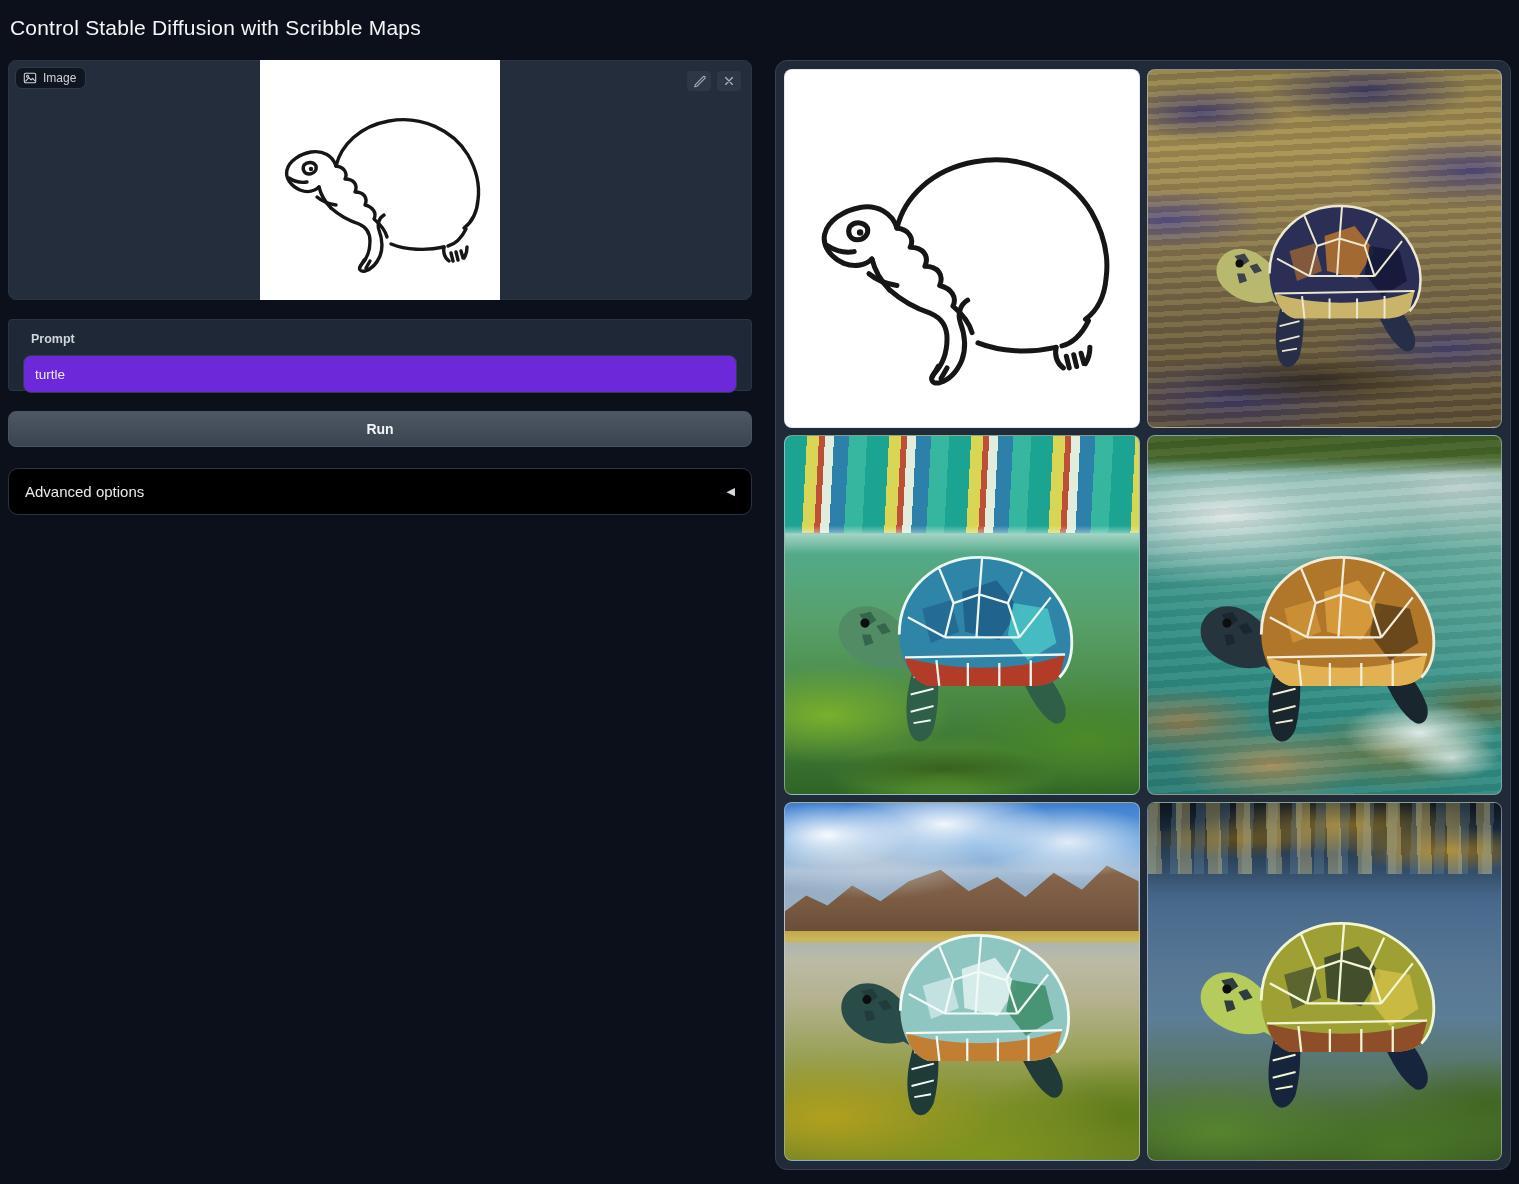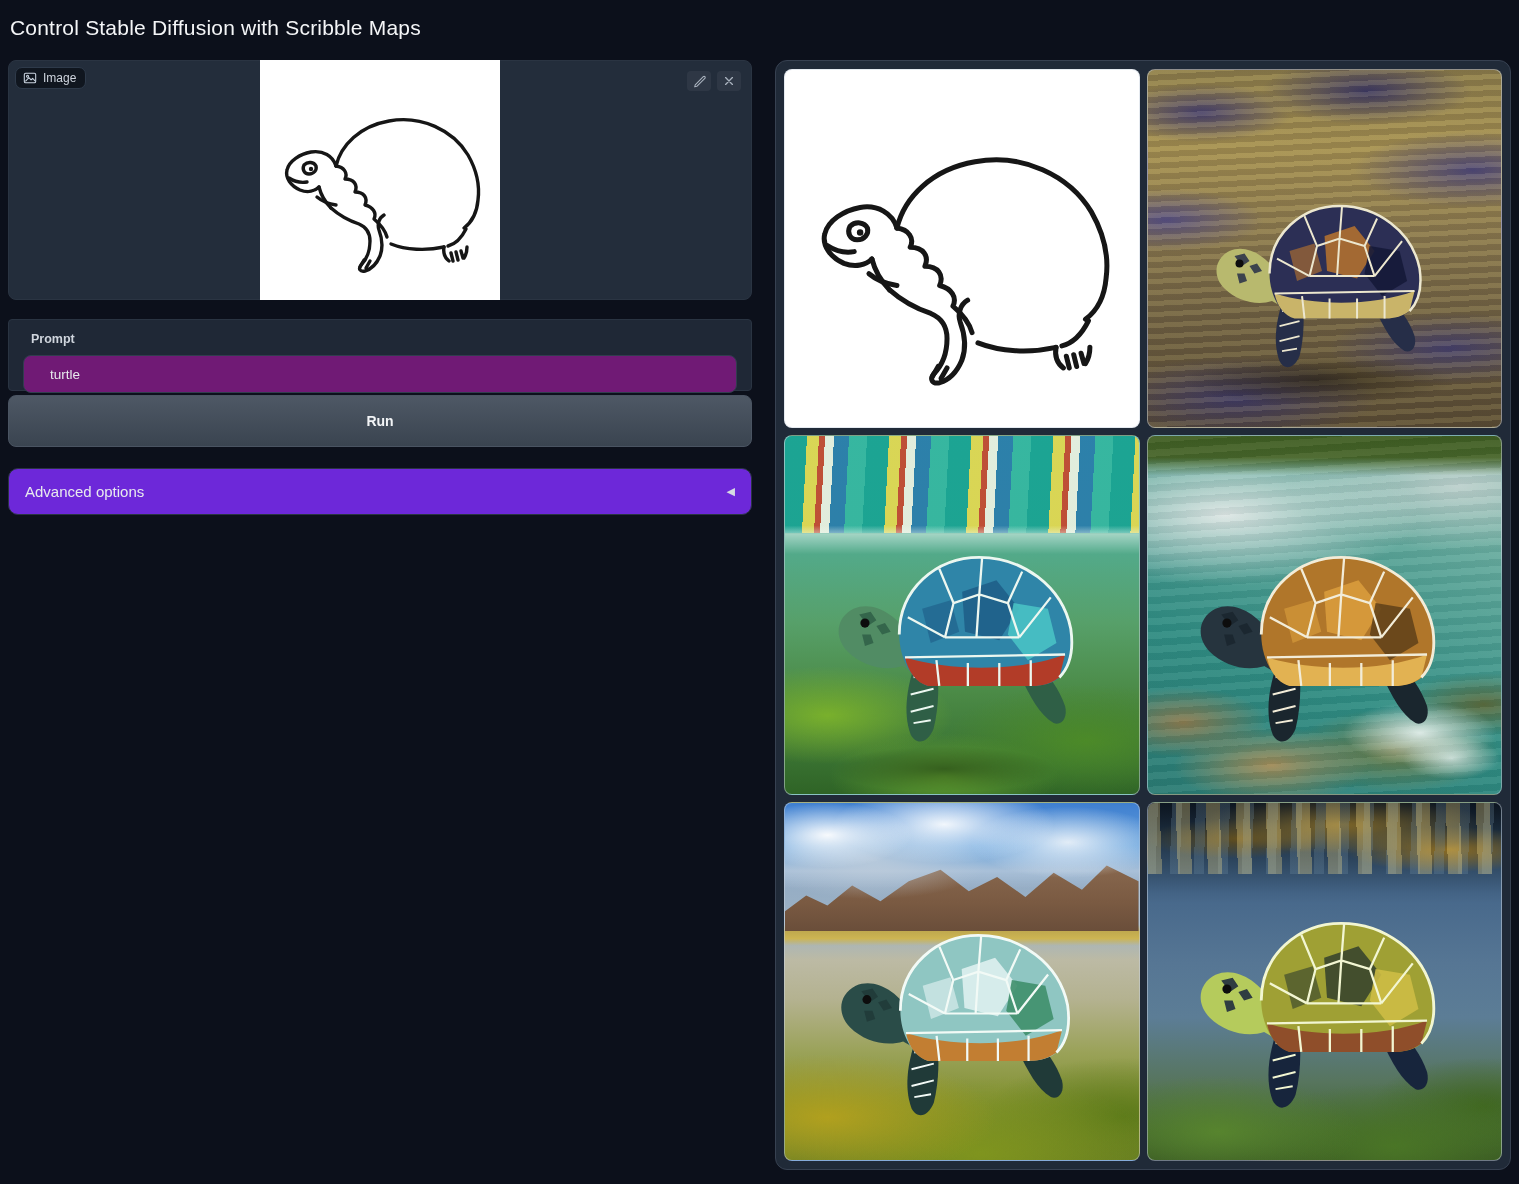--- a/index.html
+++ b/index.html
@@ -30,8 +30,8 @@
   .prompt-block{margin-top:19px;background:#1f2836;border:1px solid #2a3442;border-radius:4px;
     padding:12px 14px;height:72px;box-sizing:border-box}
   .prompt-label{display:block;font-size:12.5px;color:#cfd5dd;margin:0 0 9px 8px;font-weight:600}
-  .prompt-input{width:100%;height:38px;box-sizing:border-box;background:#701a75;border:1px solid #313d4e;
-    border-radius:8px;color:#e8eaee;font-size:13.5px;padding:0 26px;font-family:inherit;outline:none}
+  .prompt-input{width:100%;height:38px;box-sizing:border-box;background:#6d28d9;border:1px solid #313d4e;
+    border-radius:8px;color:#e8eaee;font-size:13.5px;padding:0 11px;font-family:inherit;outline:none}
 
   
   .run{margin-top:4px;width:100%;height:52px;background:linear-gradient(180deg,#4e5865,#3a4450);

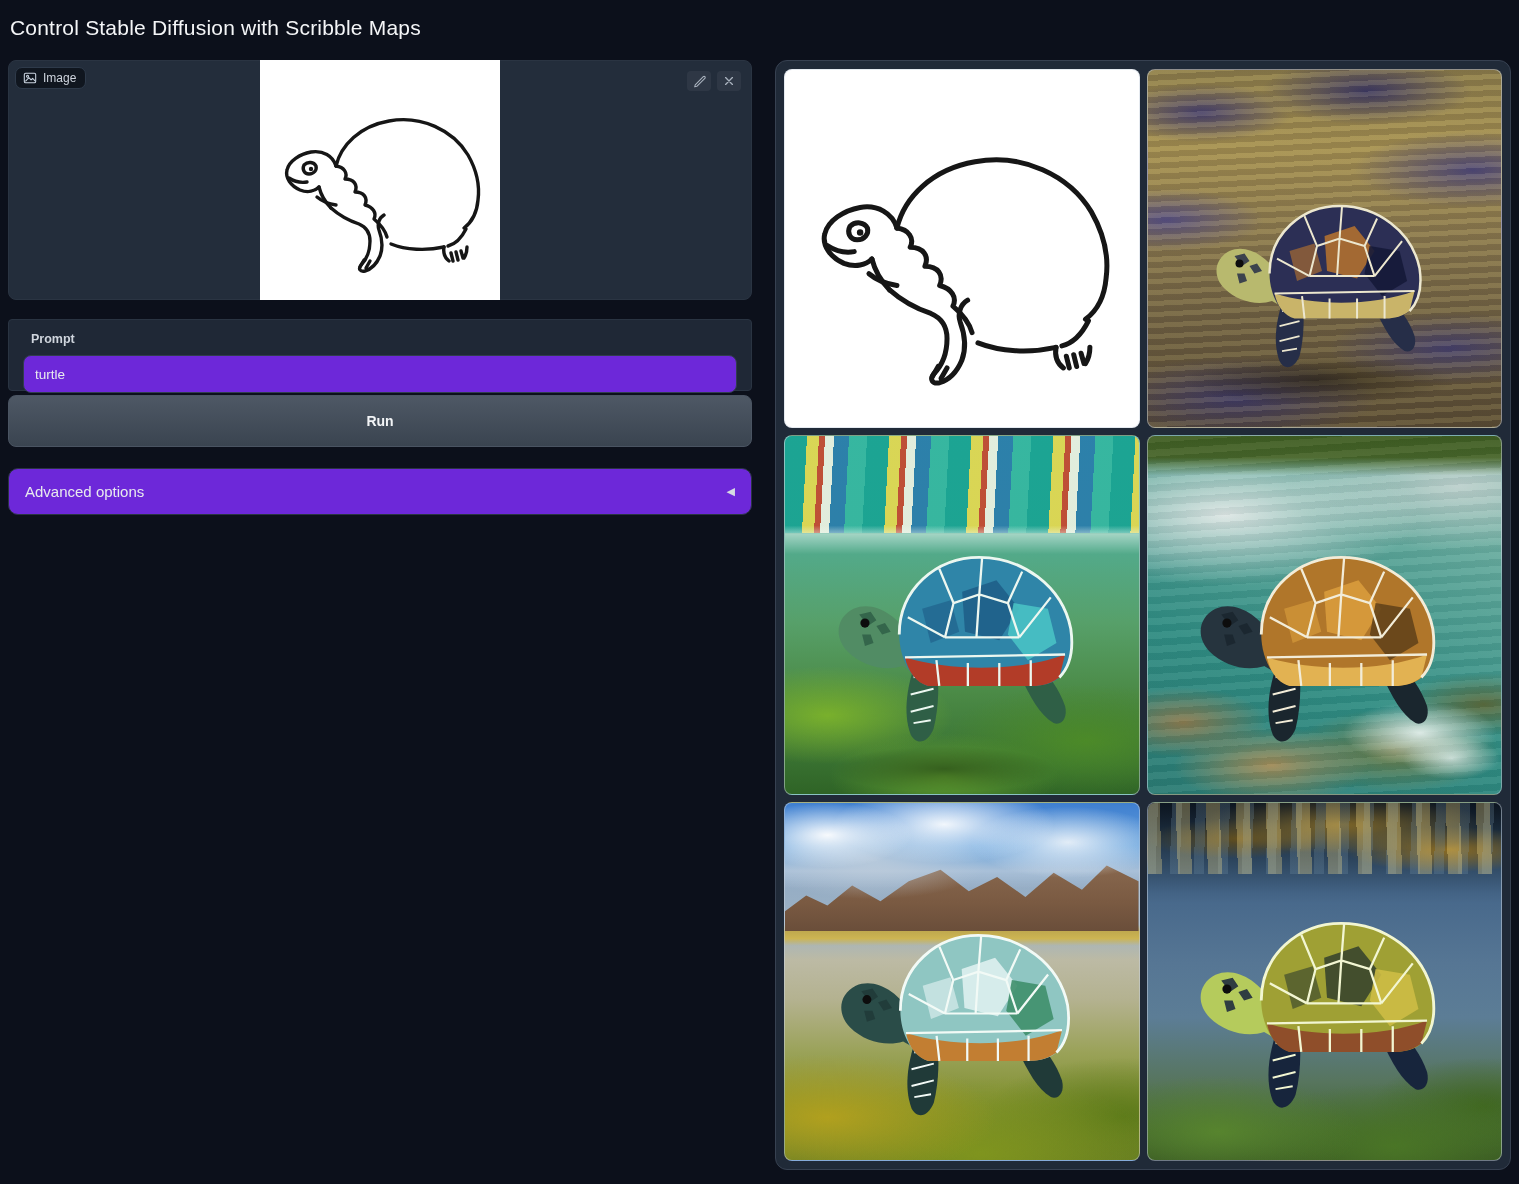--- a/index.html
+++ b/index.html
@@ -34,7 +34,7 @@
     border-radius:8px;color:#e8eaee;font-size:13.5px;padding:0 11px;font-family:inherit;outline:none}
 
   
-  .run{margin-top:4px;width:100%;height:52px;background:linear-gradient(180deg,#4e5865,#3a4450);
+  .run{margin-top:20px;width:100%;height:36px;background:linear-gradient(180deg,#4e5865,#3a4450);
     border:1px solid #4a5462;border-radius:8px;color:#f2f4f6;font-weight:700;font-size:14px;
     cursor:pointer;font-family:inherit}
   .accordion{margin-top:21px;height:47px;background:#6d28d9;border:1px solid #2a3442;border-radius:10px;

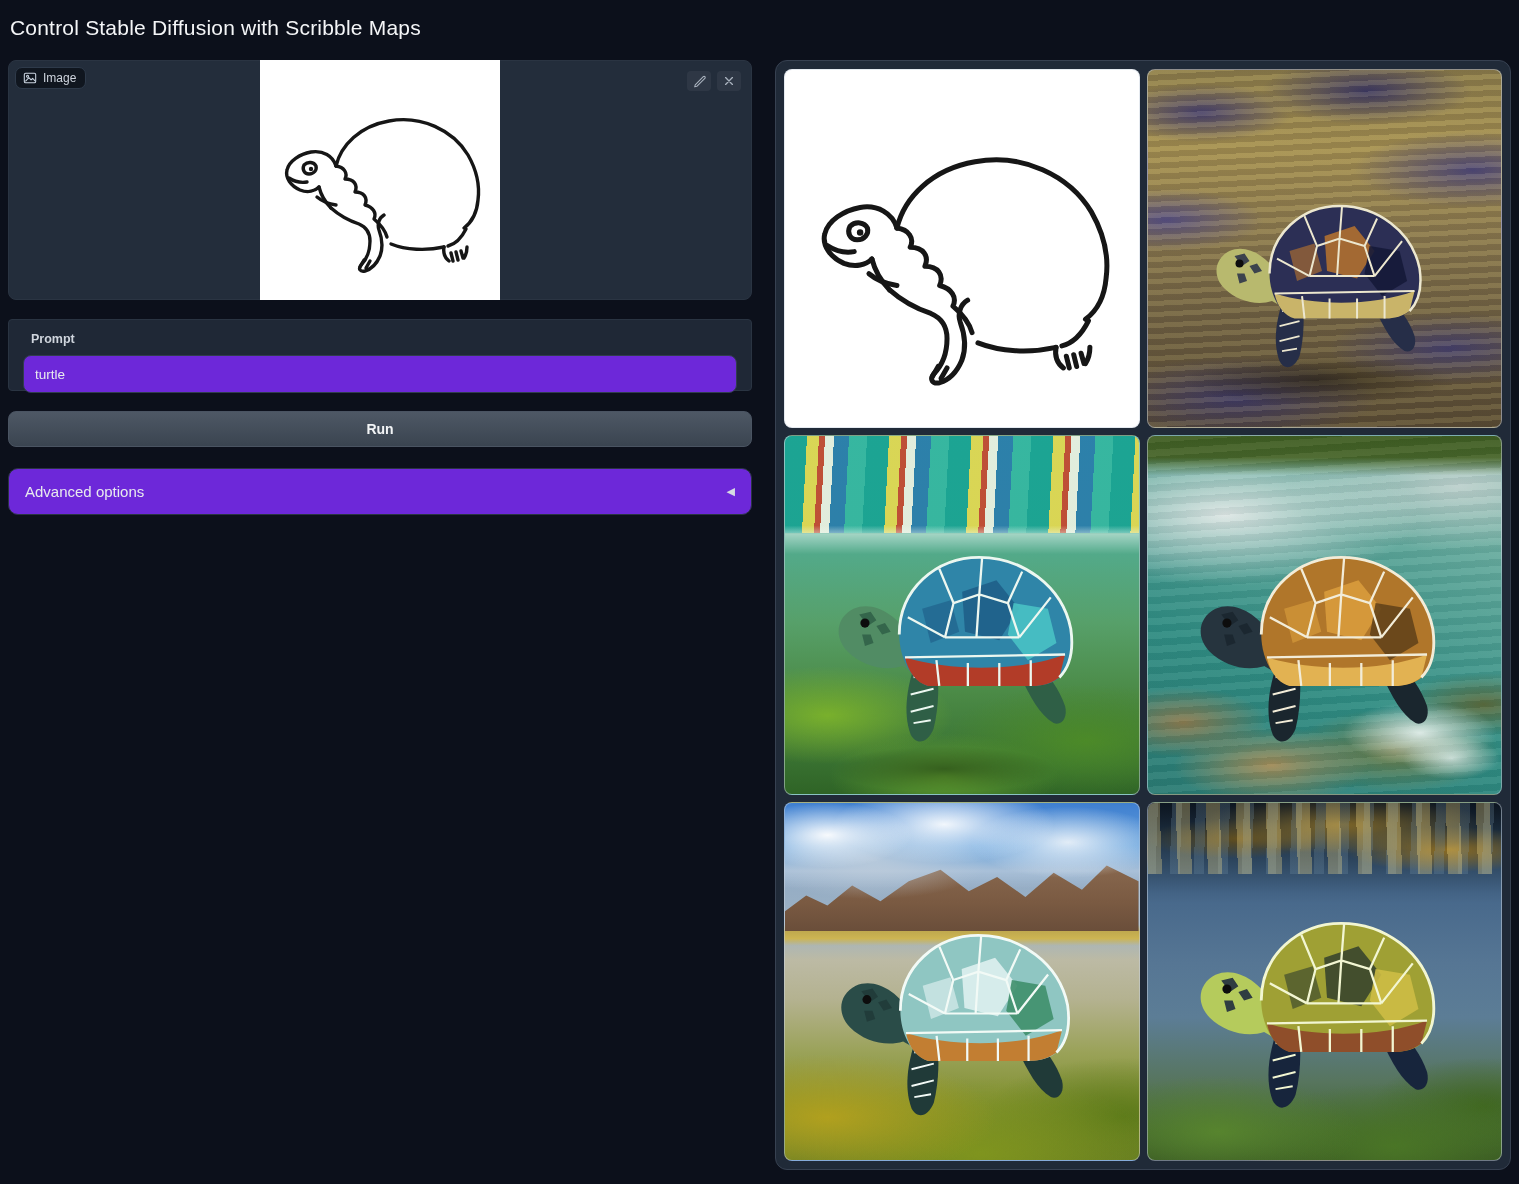--- a/index.html
+++ b/index.html
@@ -37,7 +37,7 @@
   .run{margin-top:20px;width:100%;height:36px;background:linear-gradient(180deg,#4e5865,#3a4450);
     border:1px solid #4a5462;border-radius:8px;color:#f2f4f6;font-weight:700;font-size:14px;
     cursor:pointer;font-family:inherit}
-  .accordion{margin-top:21px;height:47px;background:#6d28d9;border:1px solid #2a3442;border-radius:10px;
+  .accordion{margin-top:21px;height:47px;background:#000000;border:1px solid #2a3442;border-radius:10px;
     display:flex;align-items:center;justify-content:space-between;padding:0 16px;font-size:15px;
     color:#e8eaee;cursor:pointer;box-sizing:border-box}
   .arrow{font-size:11px;color:#d6dbe2}

